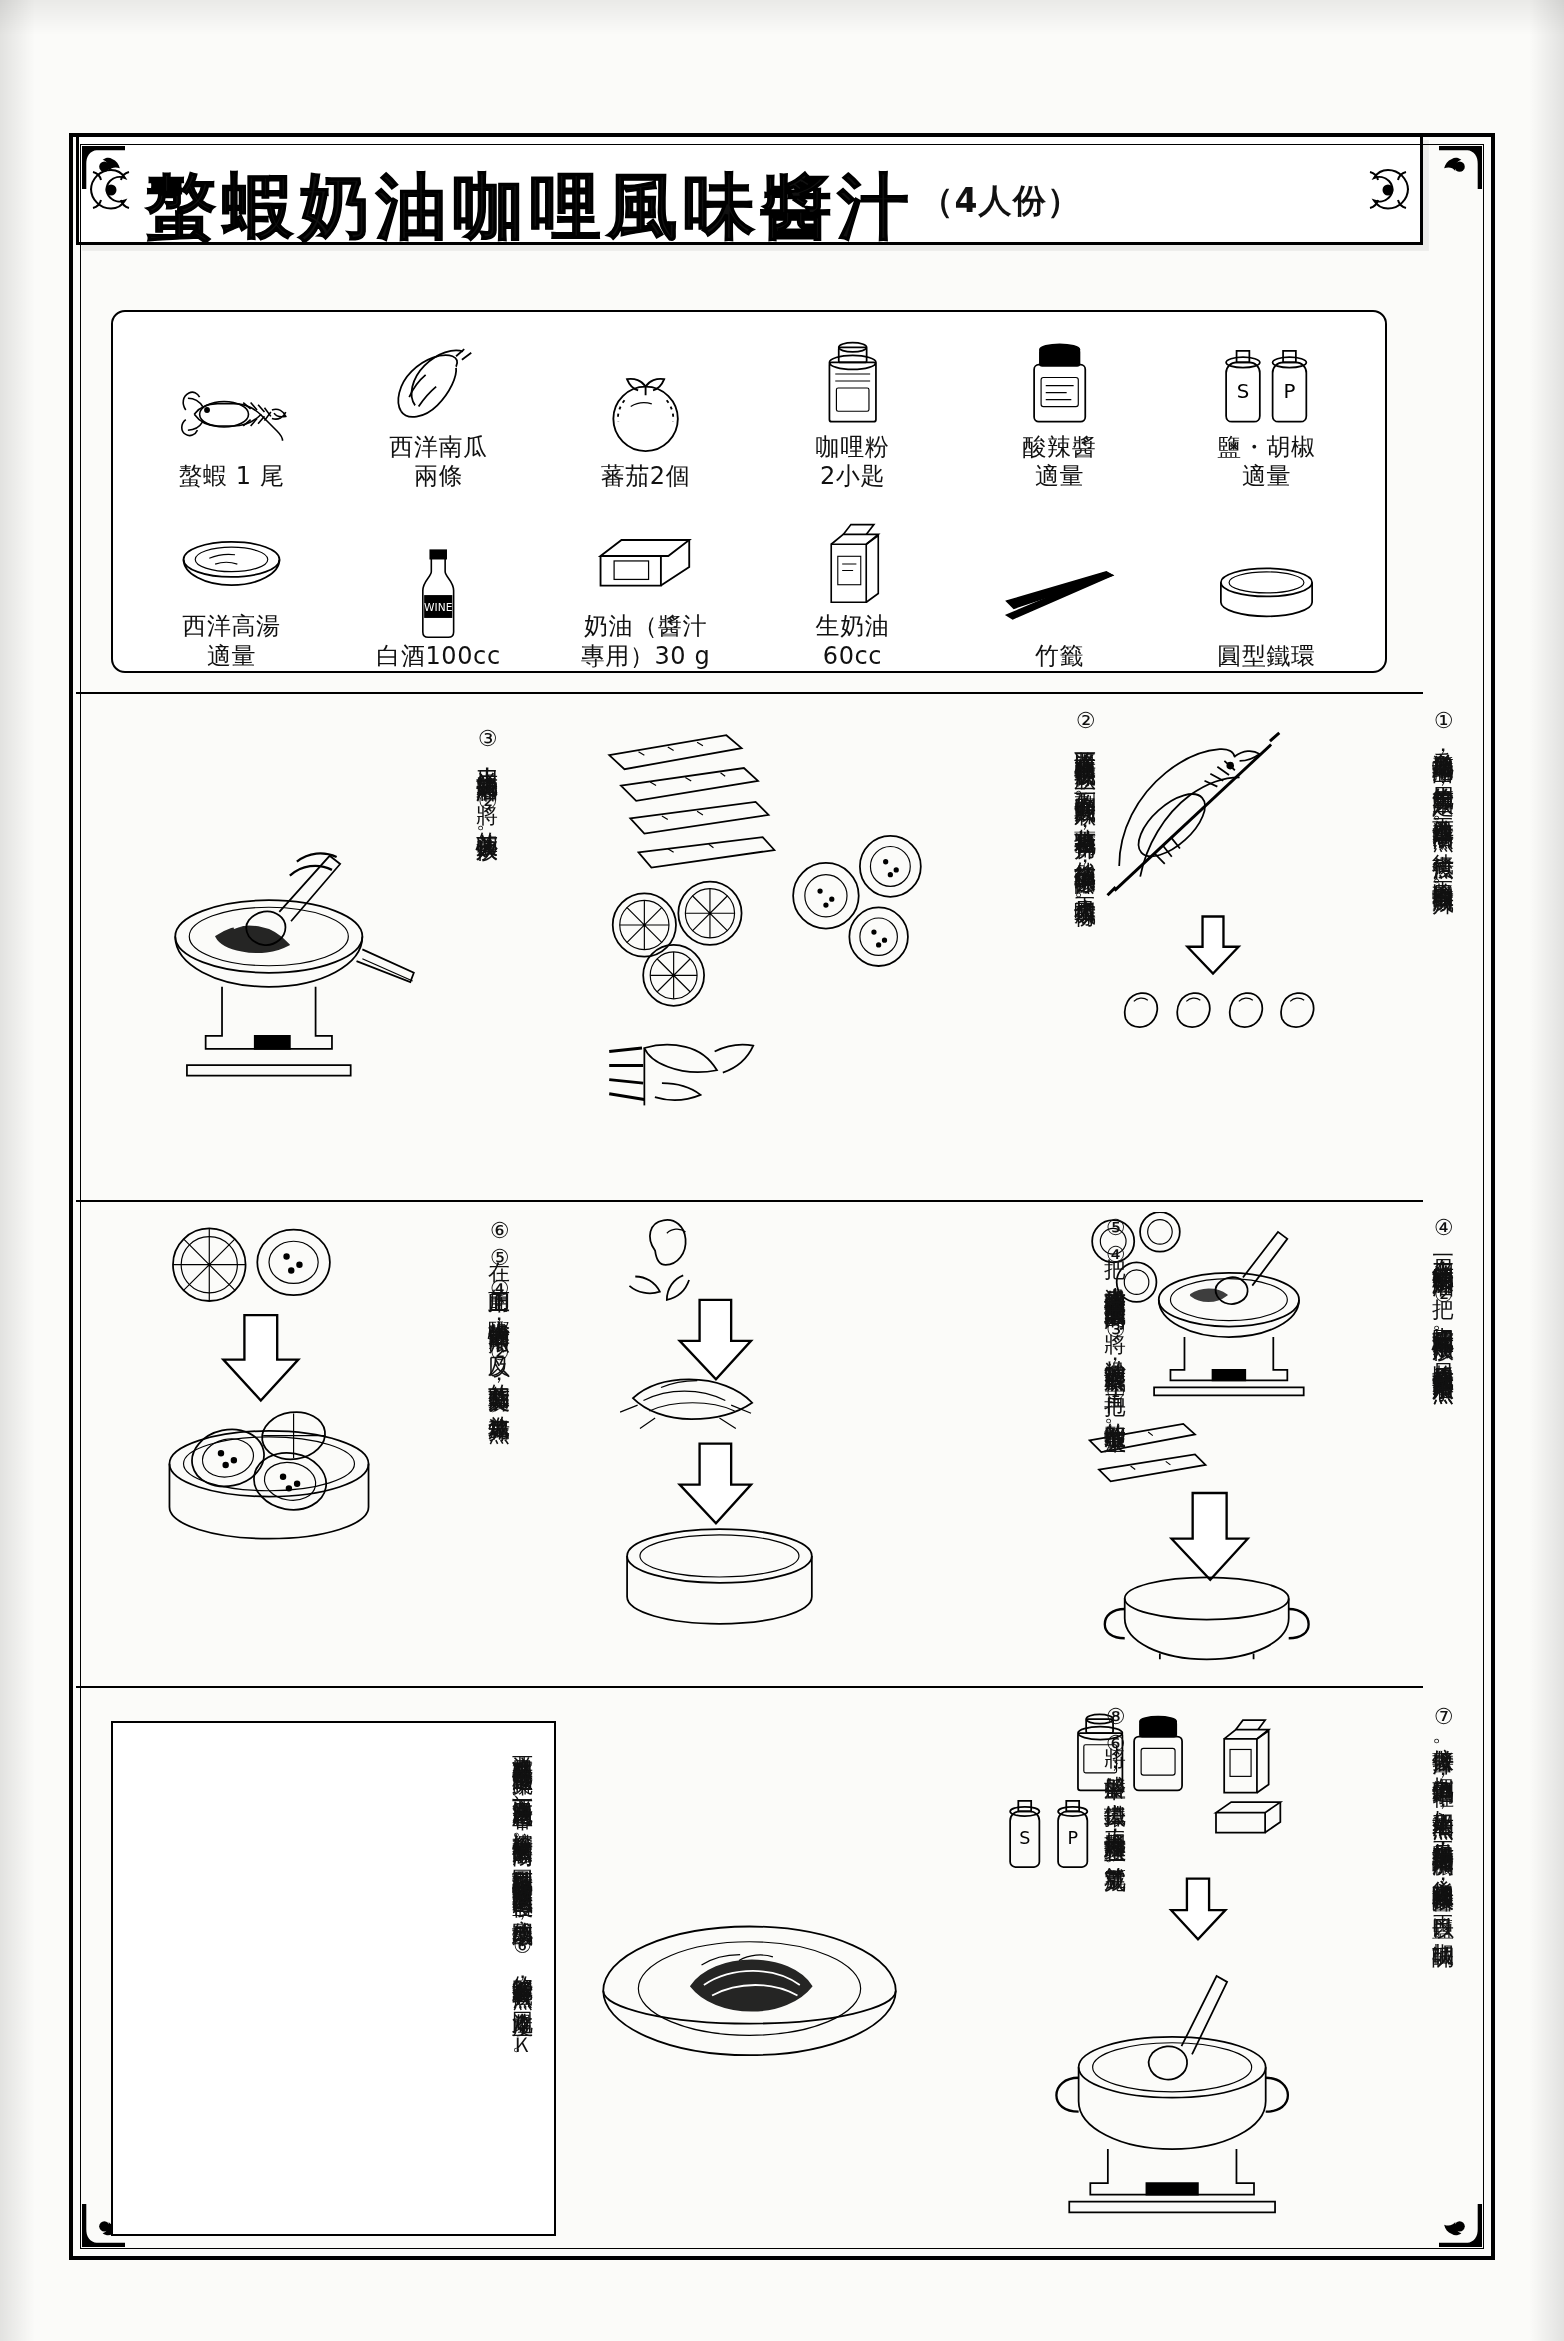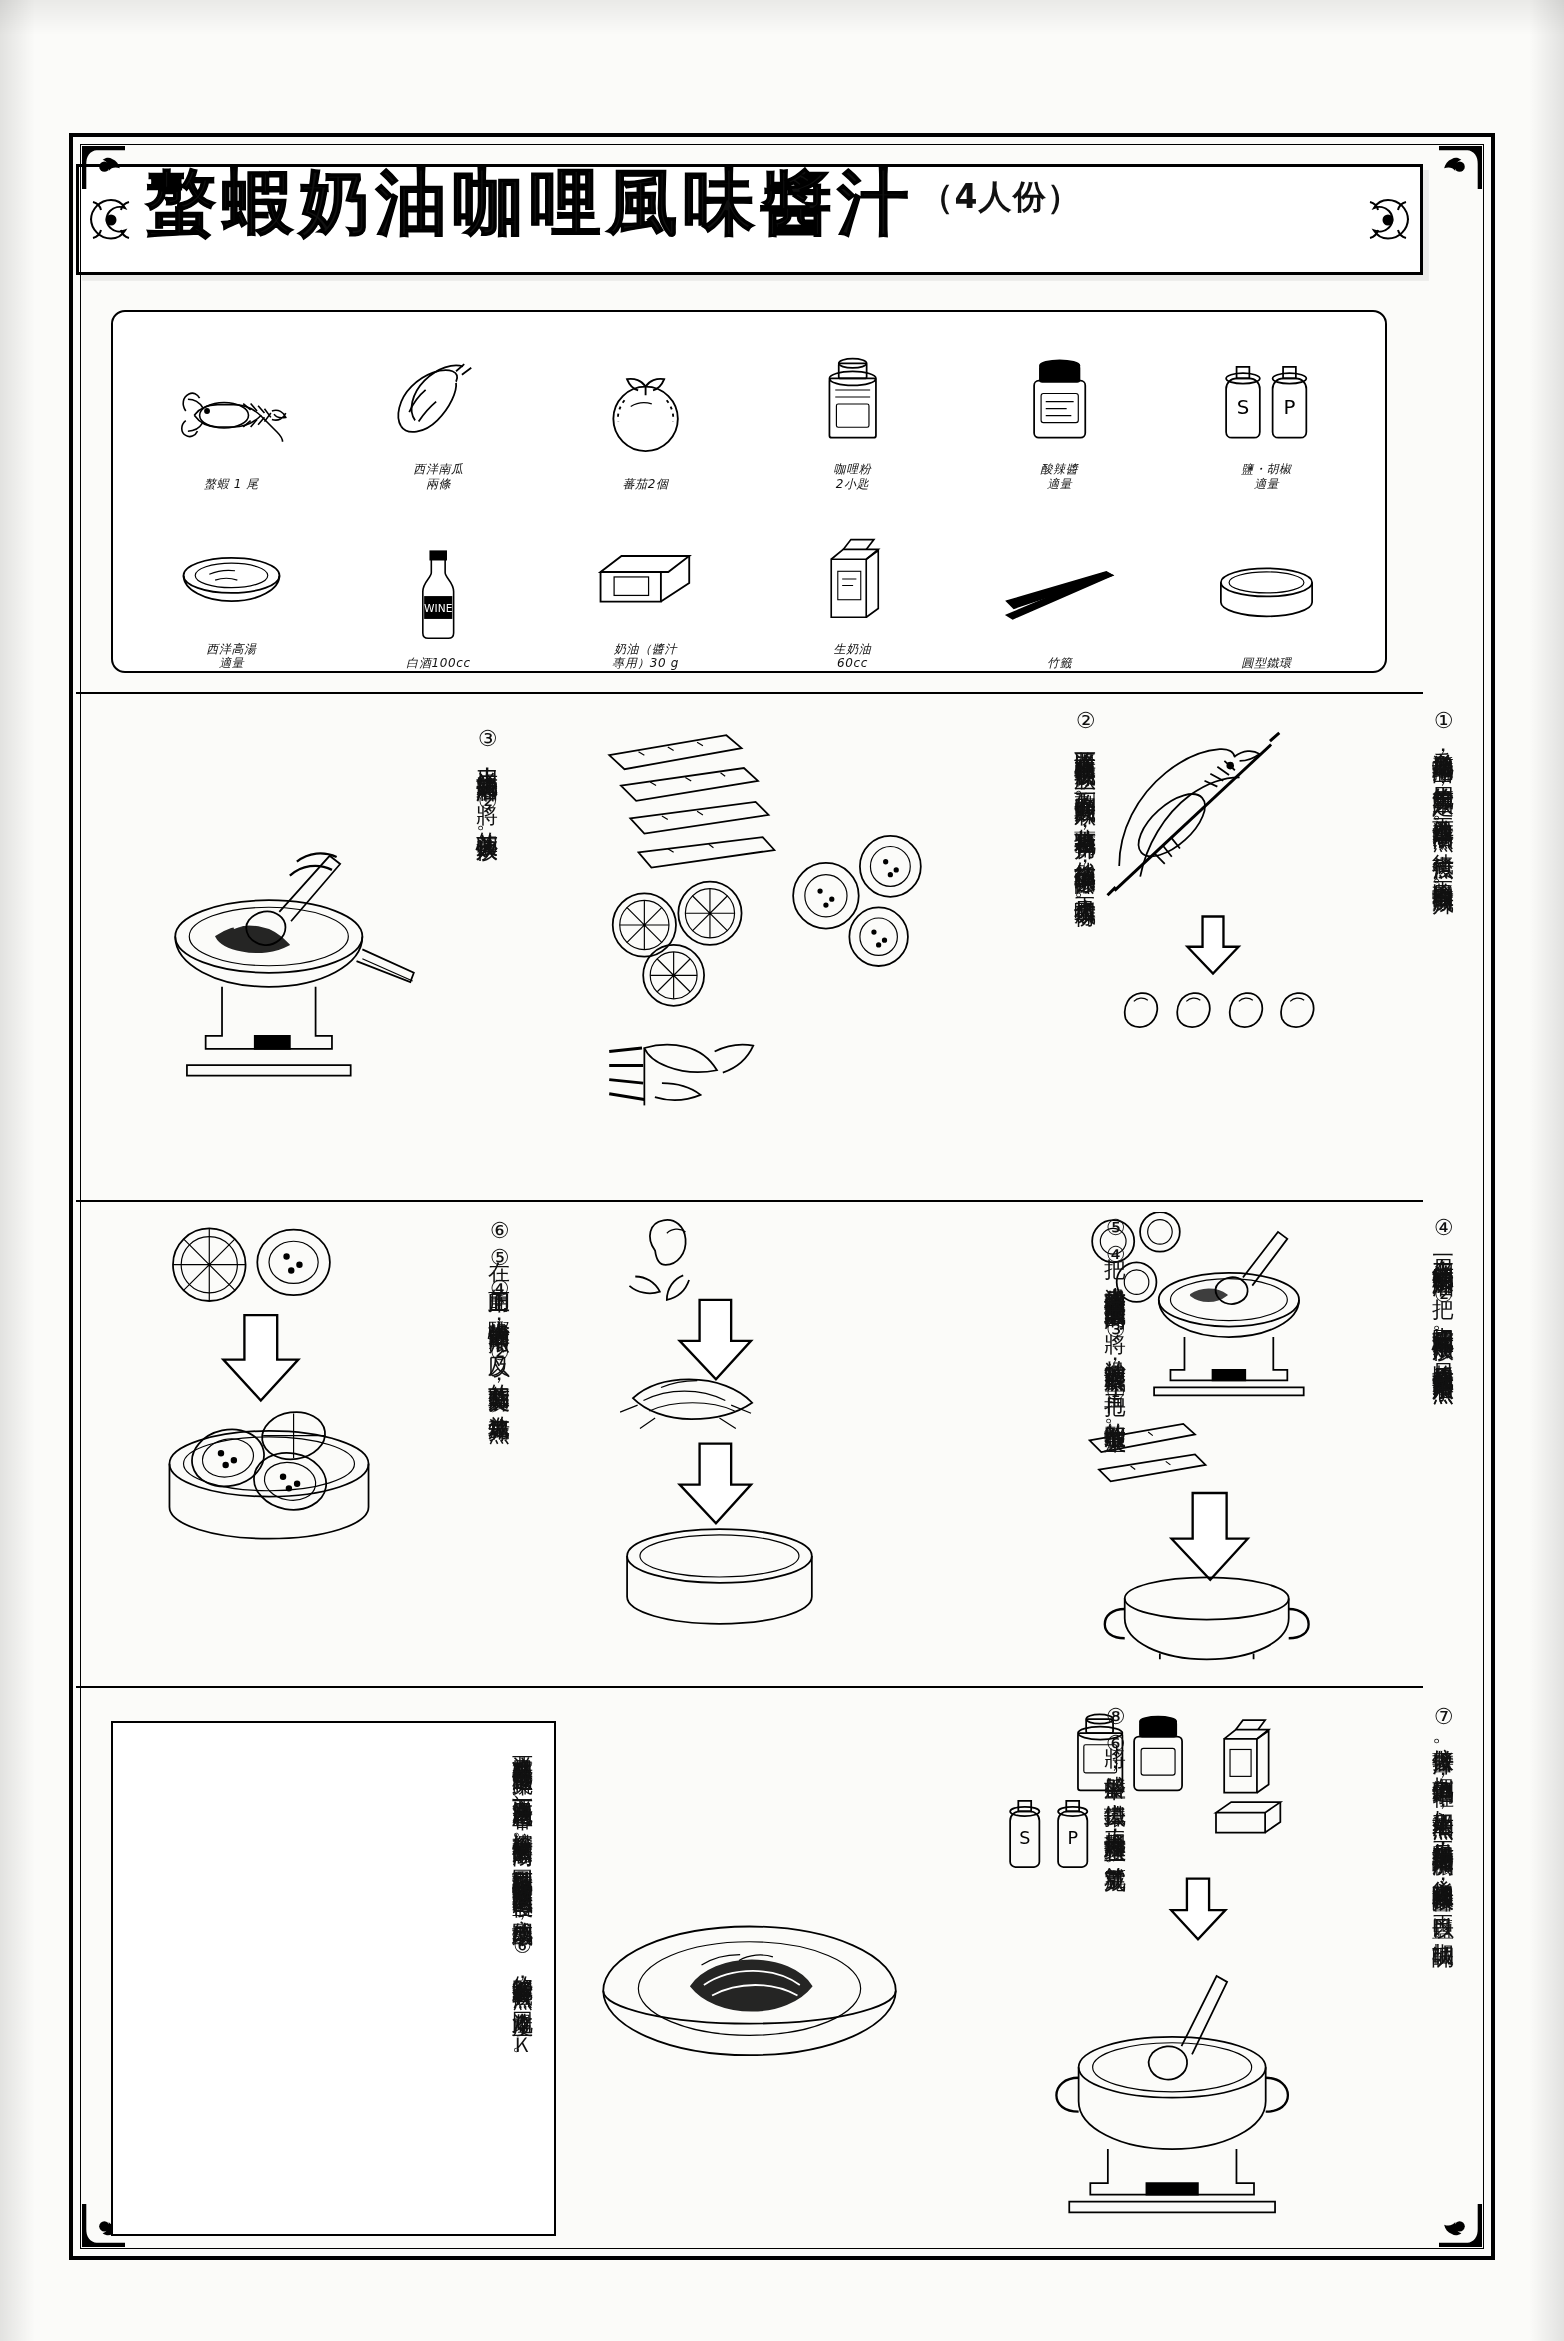--- a/index.html
+++ b/index.html
@@ -49,11 +49,11 @@
   
   .title-banner{
     position:absolute;
-    left:76px;top:164px;
+    left:76px;top:134px;
     width:1347px;height:111px;
     border:3.5px solid #000;
     background:#fff;
-    display:flex;align-items:flex-start;
+    display:flex;align-items:flex-end;
     box-sizing:border-box;
     box-shadow:5.9px 5.9px 0 rgba(0,0,0,0.06);
   }

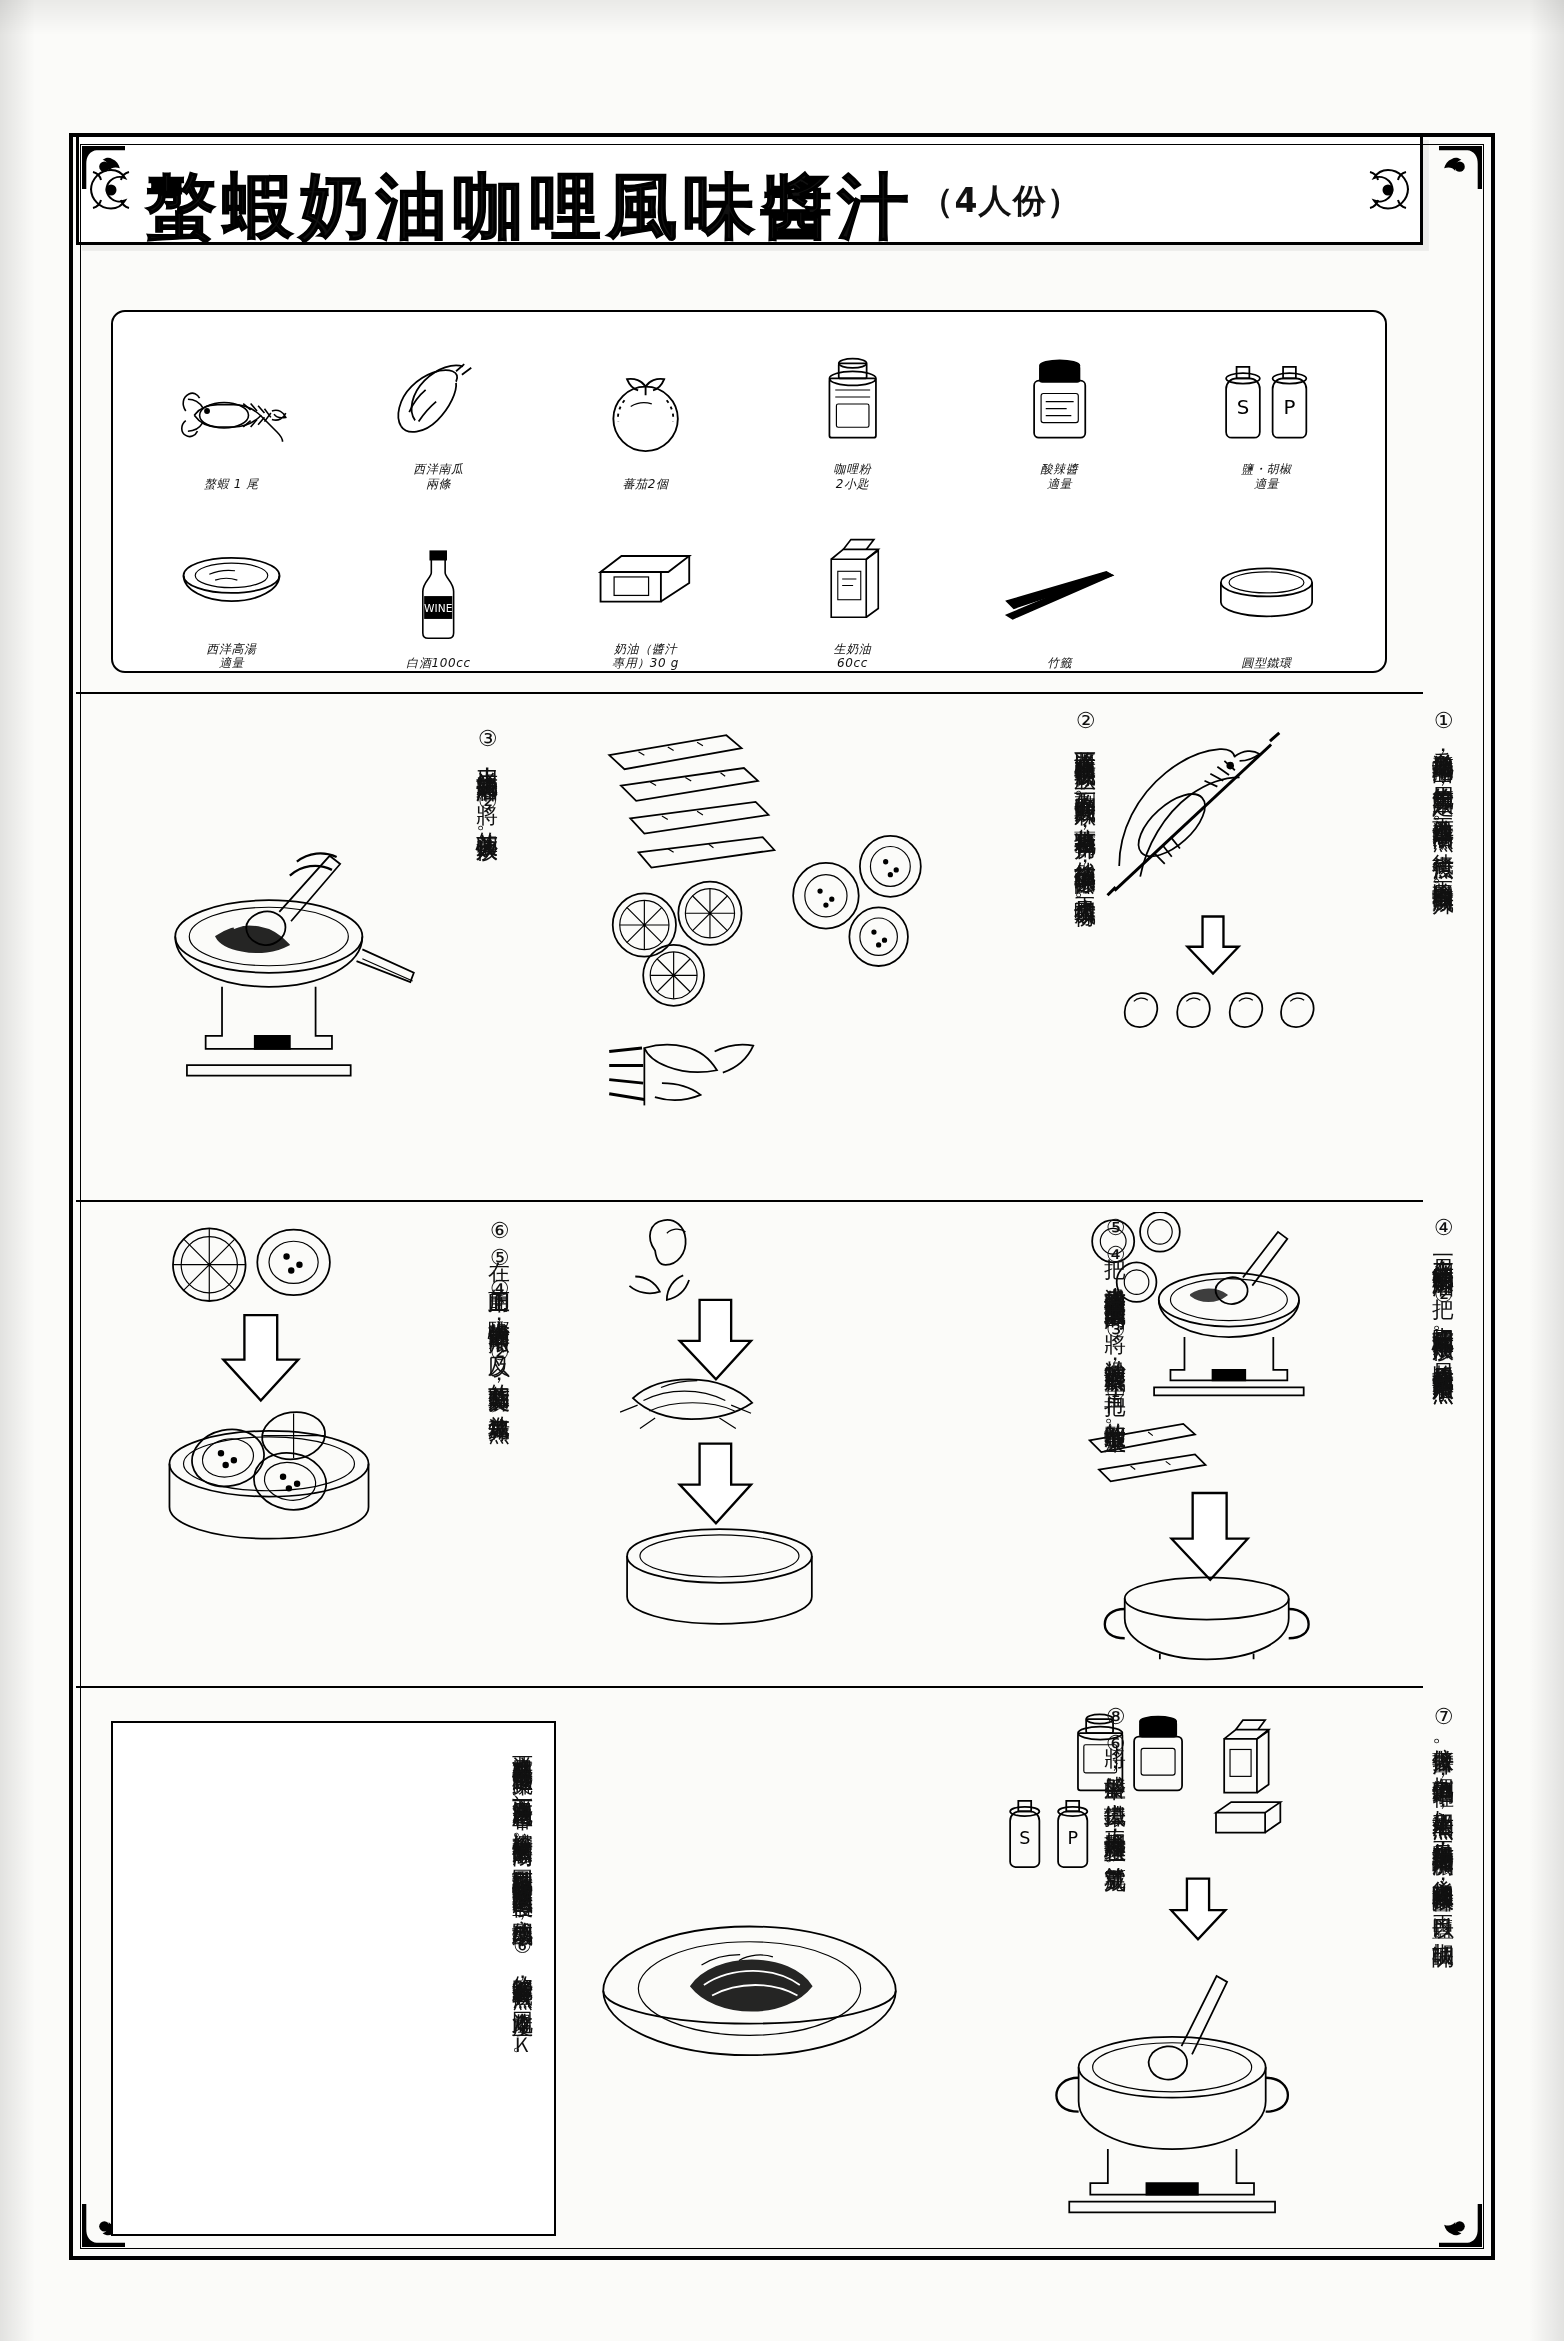--- a/index.html
+++ b/index.html
@@ -117,13 +117,12 @@
   }
   .ing .art svg{max-height:93px;max-width:117px;}
   .ing .cap{
-    font-size:12px;
+    font-size:24px;
     line-height:1.22;
-    margin-top:15px;
+    margin-top:1px;
     letter-spacing:0.6px;
     white-space:pre-line;
     font-weight:500;
-    font-style:italic;
   }
 
   

